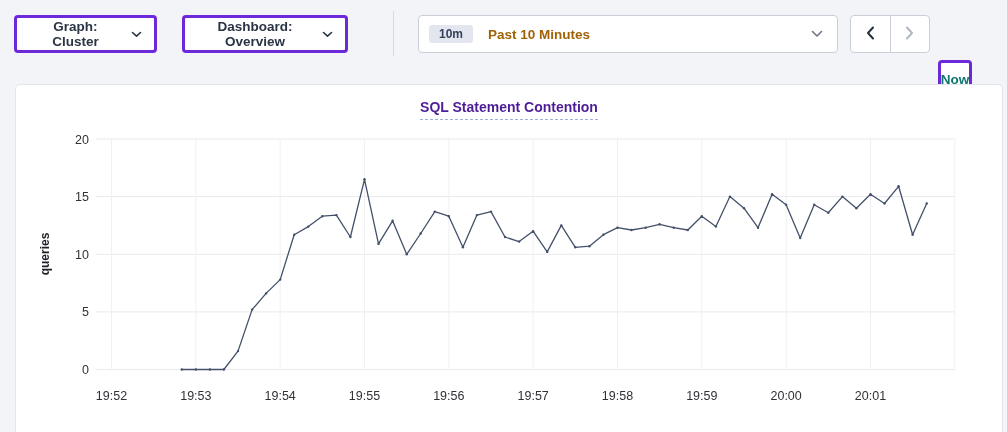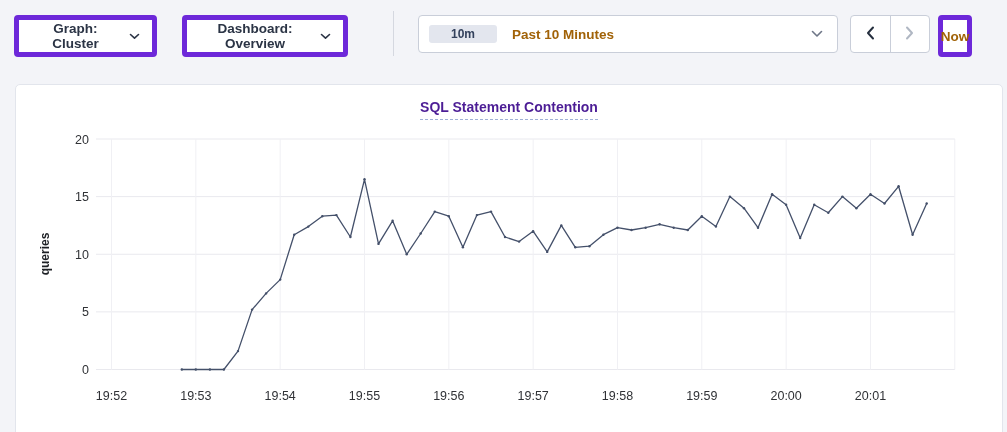--- a/index.html
+++ b/index.html
@@ -11,7 +11,7 @@
   }
   .btn{
     position:absolute;top:15px;height:38px;box-sizing:border-box;
-    background:#fff;border:5px solid #6d28d9;border-radius:4px;
+    background:#fff;border:3px solid #6d28d9;border-radius:4px;
     display:flex;align-items:center;justify-content:center;
     font-family:inherit;font-size:13.5px;font-weight:600;color:#2b3445;
     cursor:pointer;padding:16px 12px;

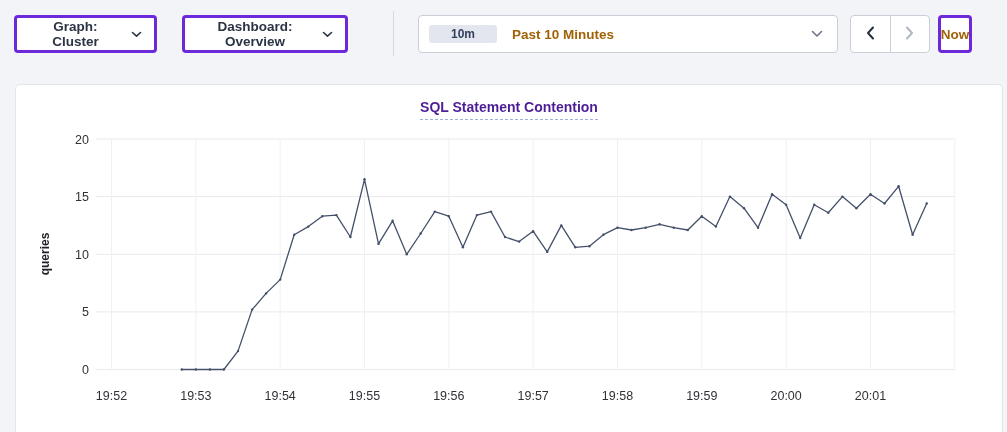--- a/index.html
+++ b/index.html
@@ -27,7 +27,7 @@
   }
   .tw-badge{
     margin-left:10px;background:#e3e6ee;border-radius:3px;
-    font-size:12px;font-weight:700;color:#33415c;padding:3px 22px;line-height:1;
+    font-size:12px;font-weight:700;color:#33415c;padding:3px 10px;line-height:1;
   }
   .tw-label{margin-left:15px;font-size:13.5px;font-weight:600;color:#a16207;}
   .tp-chev{margin-left:auto;margin-right:14px;display:inline-flex;}

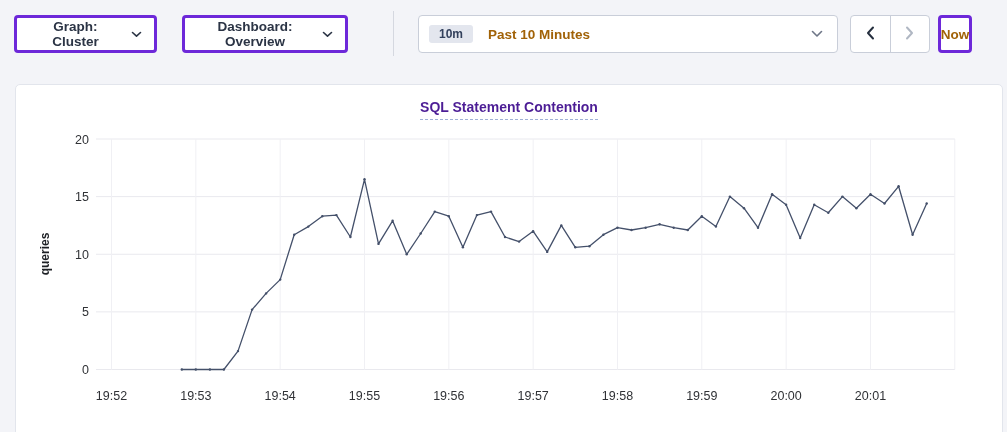--- a/index.html
+++ b/index.html
@@ -41,7 +41,7 @@
   }
   .seg button:first-child{border-right:1px solid #c9ced9;}
   #btn-now{
-    left:938px;width:34px;font-weight:600;color:#a16207;cursor:default;
+    left:938px;width:34px;font-weight:600;color:#0f766e;cursor:default;margin-top:45px;
   }
   .card{
     position:absolute;left:15px;top:84px;width:988px;height:360px;box-sizing:border-box;

